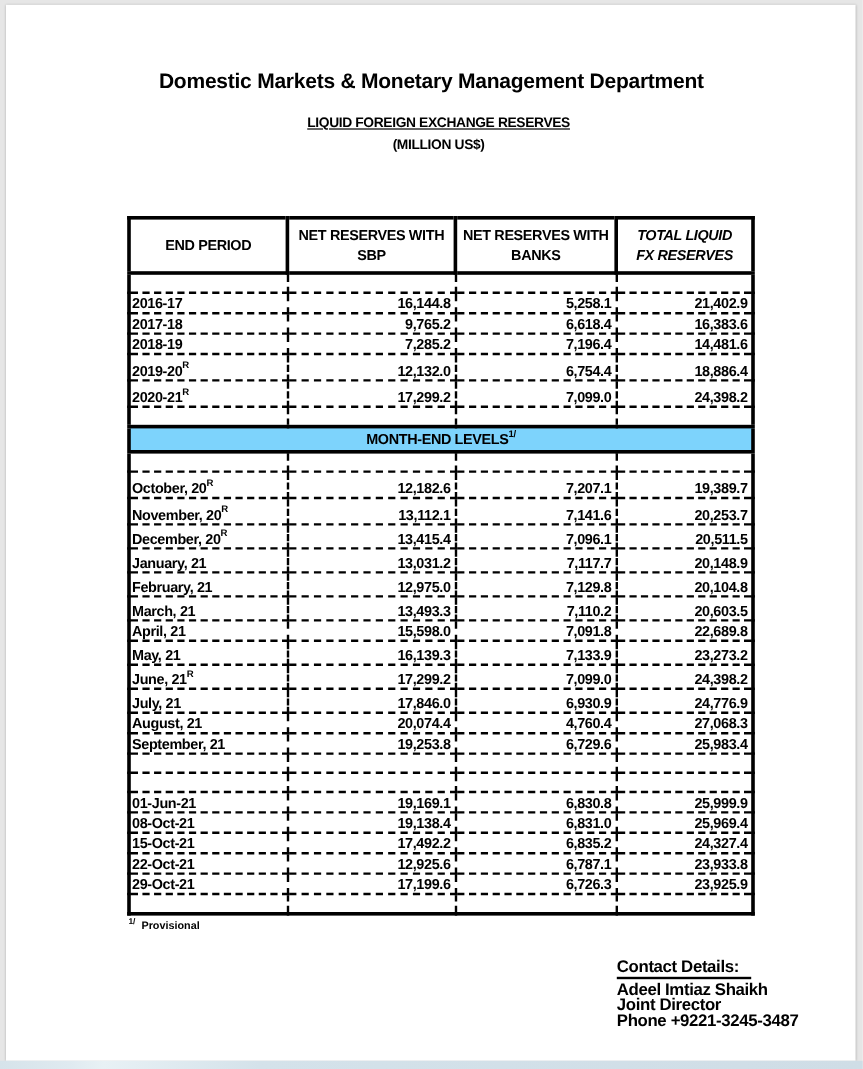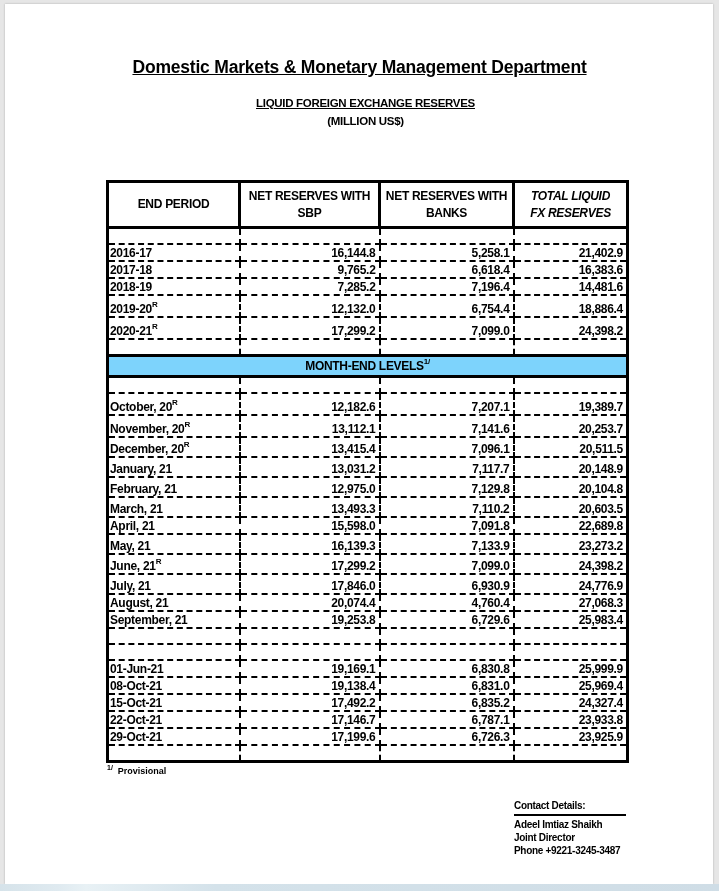--- a/index.html
+++ b/index.html
@@ -20,7 +20,7 @@
   }
   .title {
     position: absolute; left: 0; top: 57px; width: 719px; text-align: center;
-    font-size: 17.5px; font-weight: bold; text-decoration: underline;
+    font-size: 17.5px; font-weight: bold; 
     letter-spacing: -0.2px;
   }
   .subtitle {

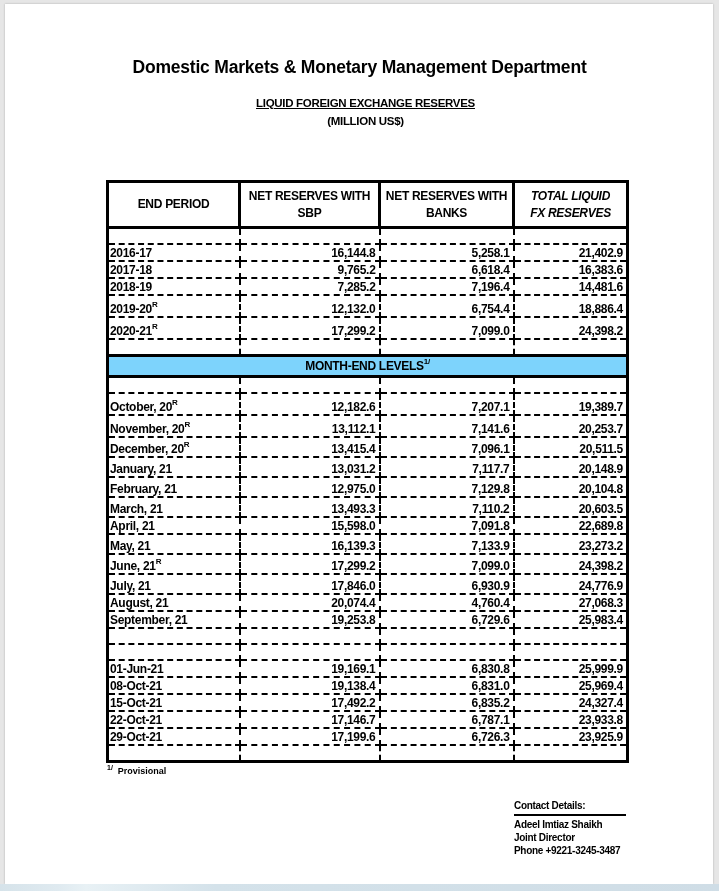--- a/index.html
+++ b/index.html
@@ -264,7 +264,7 @@
       </tr>
       <tr class="r-s">
         <td class="lbl"><span>22-Oct-21</span></td>
-        <td class="num">17,146.7</td>
+        <td class="num">12,925.6</td>
         <td class="num">6,787.1</td>
         <td class="num">23,933.8</td>
       </tr>

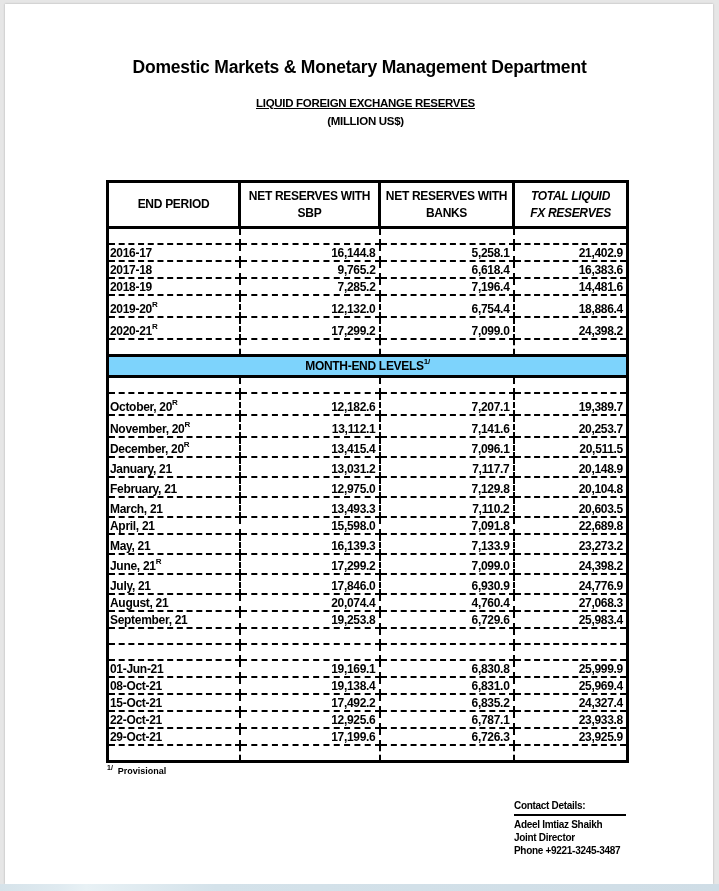--- a/index.html
+++ b/index.html
@@ -79,7 +79,7 @@
   .footnote sup { font-size: 7px; vertical-align: 4px; }
   .contact {
     position: absolute; left: 514px; top: 799px; width: 112px;
-    font-size: 10px; font-weight: bold; letter-spacing: -0.3px;
+    font-size: 14px; font-weight: bold; letter-spacing: -0.3px;
   }
   .contact .head { border-bottom: 2px solid #000; padding-bottom: 2px; margin-bottom: 2px; }
   .contact div { line-height: 13px; white-space: nowrap; }

